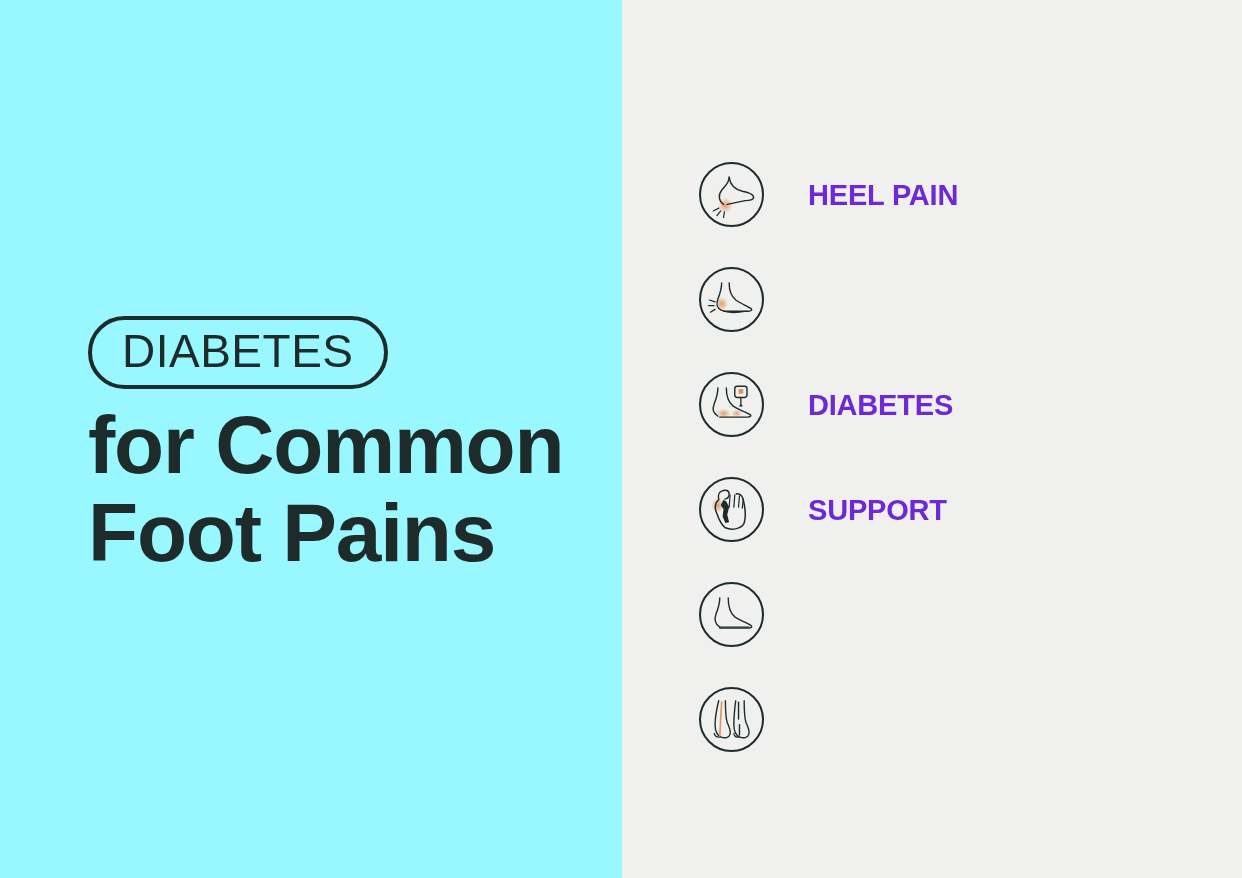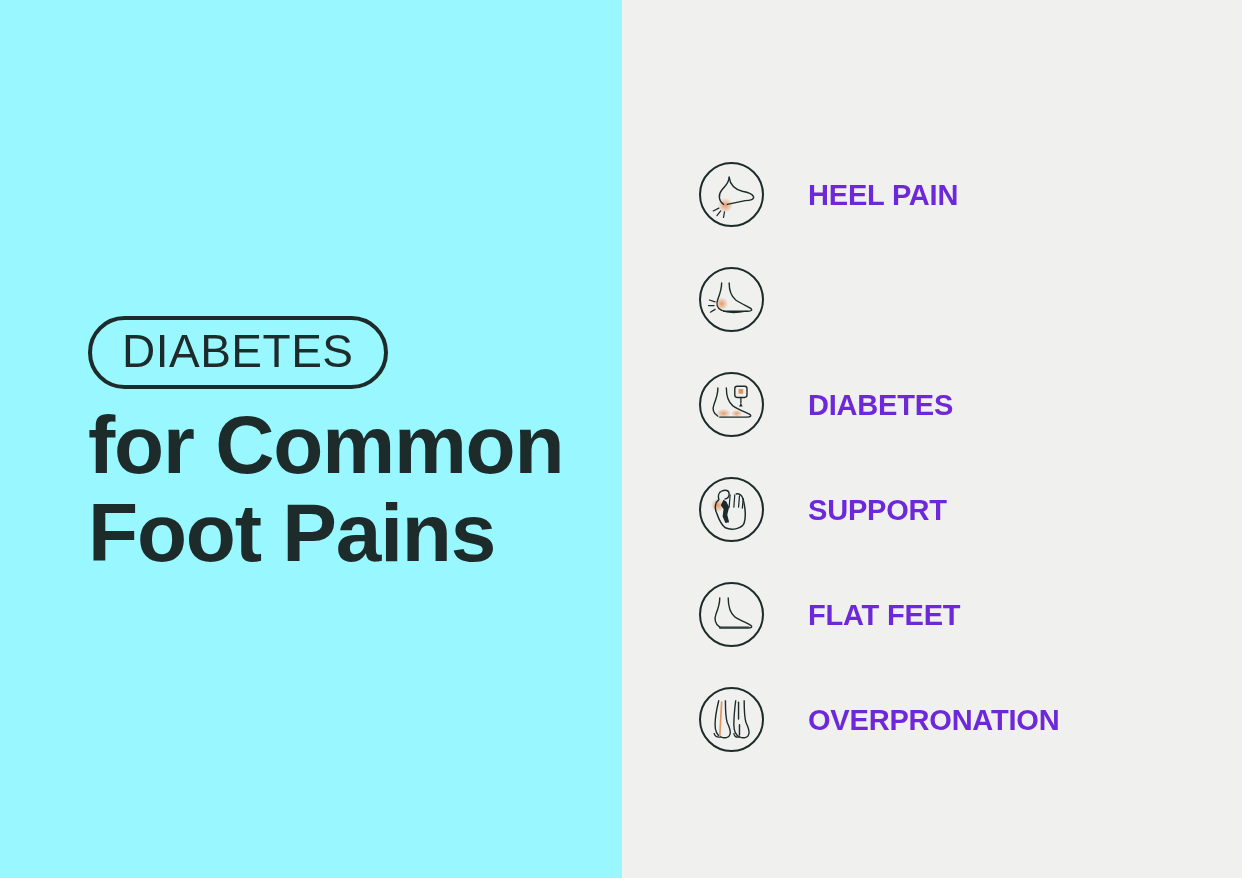--- a/index.html
+++ b/index.html
@@ -237,7 +237,6 @@
             <path d="M20 46 L51 46" fill="none" stroke="#1D2B2B" stroke-width="1.4" stroke-linecap="round"></path>
           </svg>
         </div>
-        <div class="condition-label">FLAT FEET</div>
       </div>
 
       <div class="condition-row">

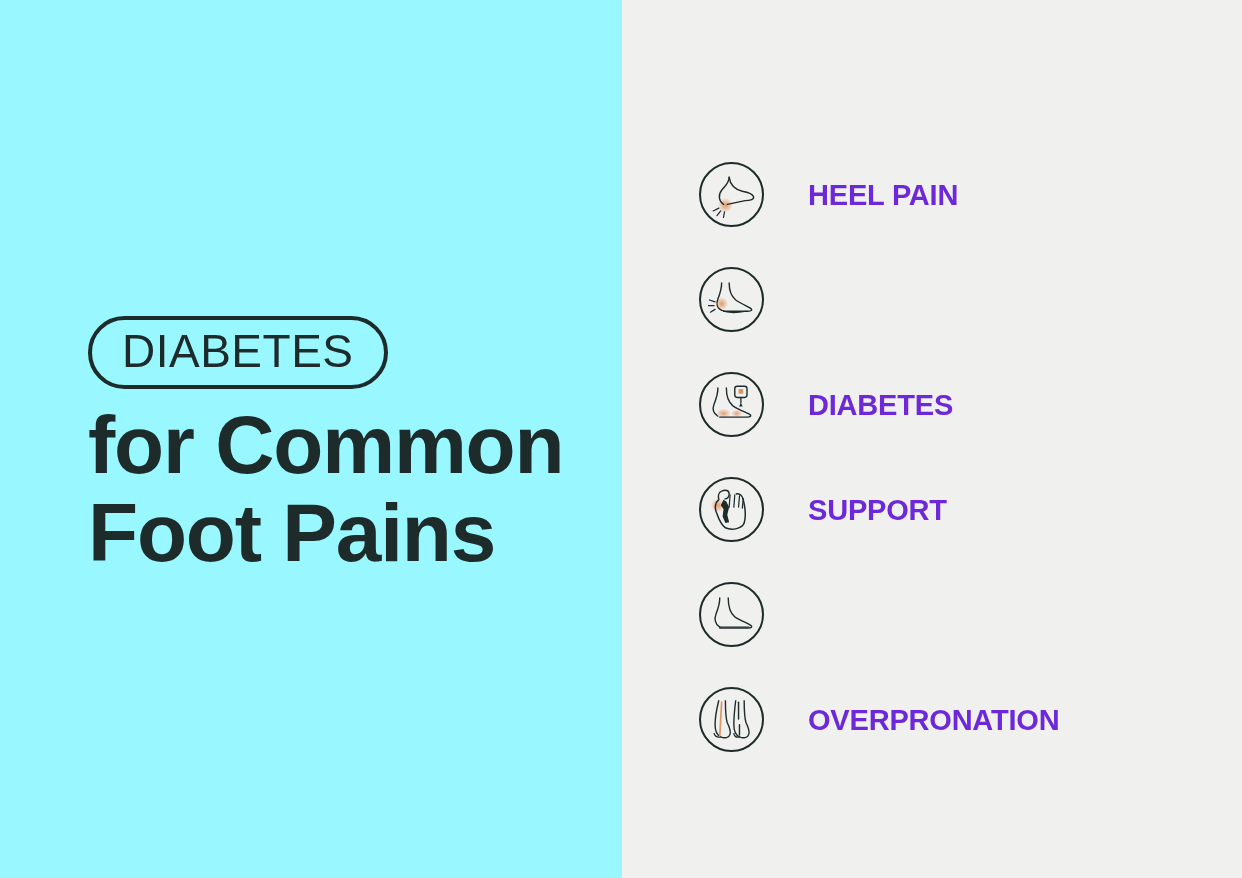--- a/index.html
+++ b/index.html
@@ -255,7 +255,6 @@
             <line x1="41" y1="38" x2="41" y2="49" stroke="#1D2B2B" stroke-width="1.5" stroke-linecap="round"></line>
           </svg>
         </div>
-        <div class="condition-label">OVERPRONATION</div>
       </div>
 
     </div>

